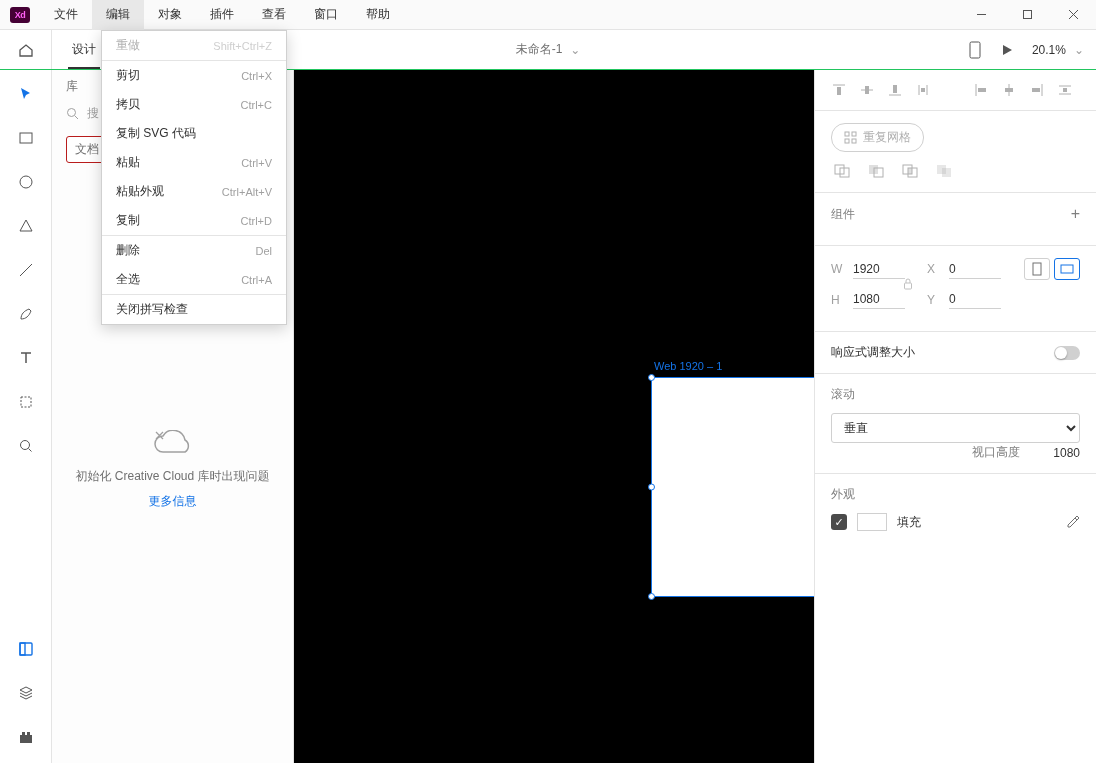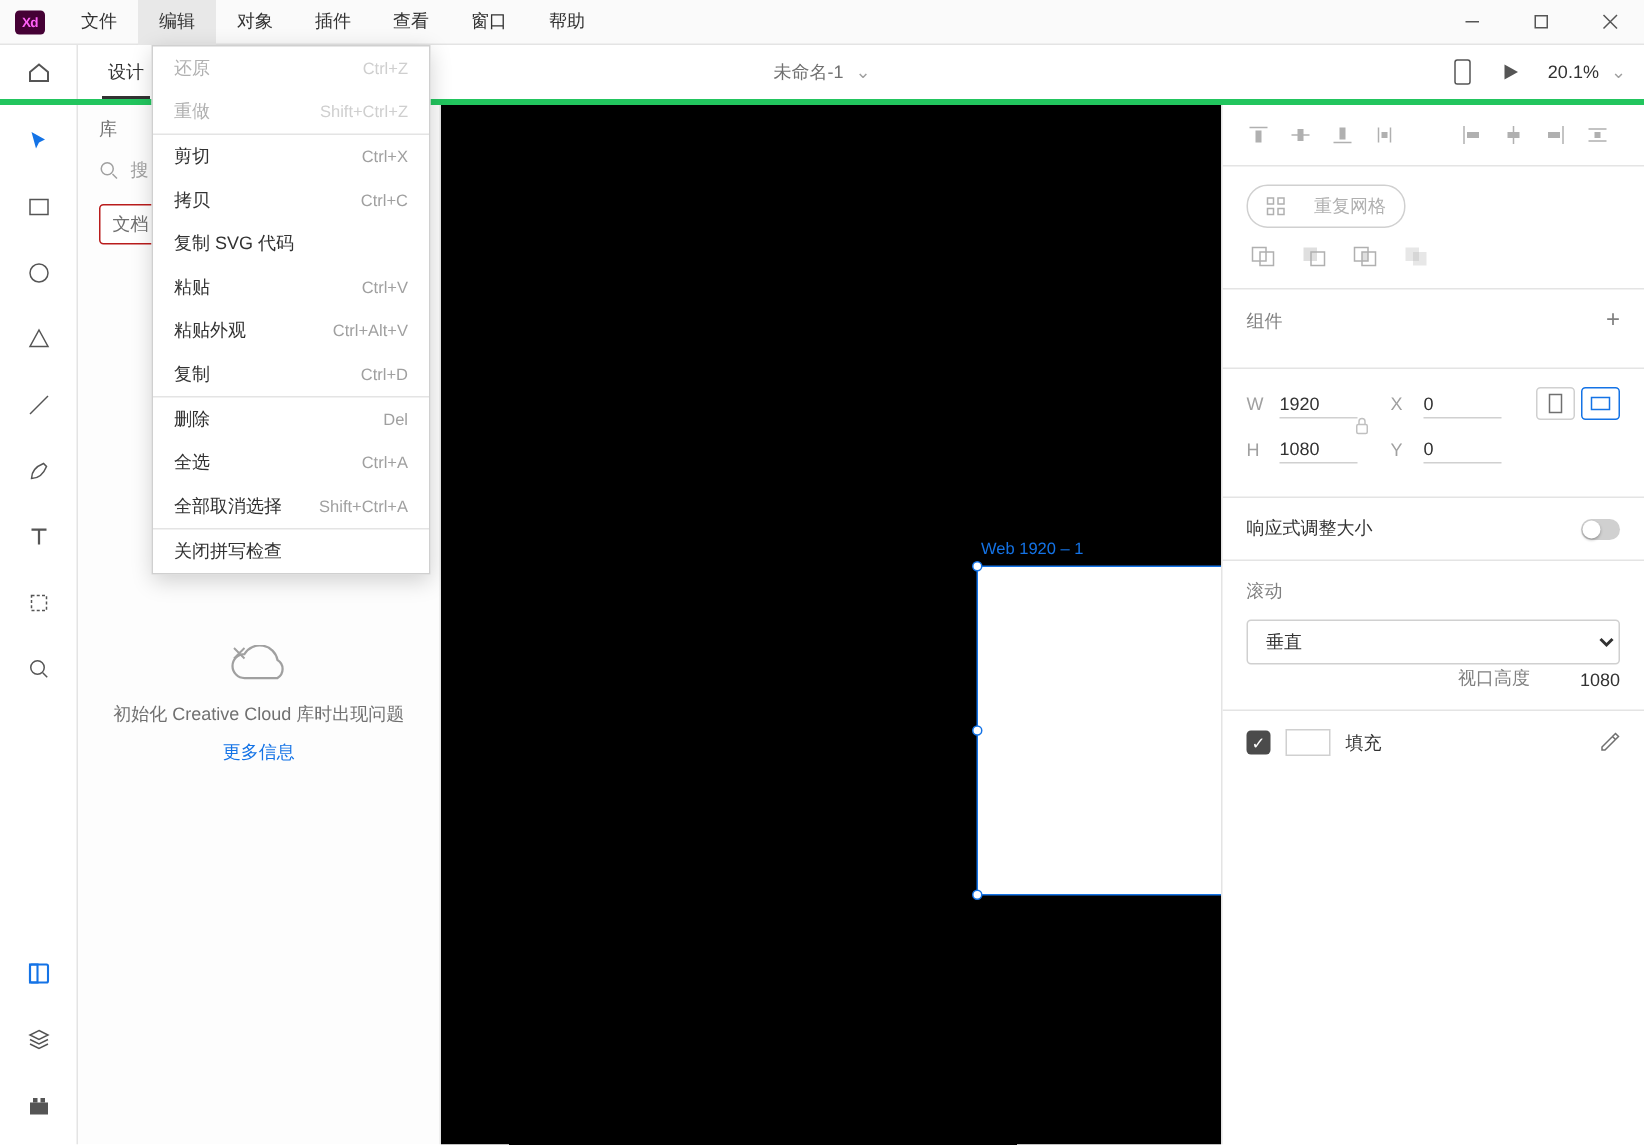--- a/index.html
+++ b/index.html
@@ -23,7 +23,7 @@
 .dd-sep { height: 1px; background: #e4e4e4; margin: 0; }
 
 
-.docbar { height: 40px; display: flex; align-items: center; border-bottom: 4px solid #22c55e; position: relative; }
+.docbar { height: 40px; display: flex; align-items: center; border-bottom: 1px solid #22c55e; position: relative; }
 .home-btn { width: 52px; display: flex; justify-content: center; border-right: 1px solid #e4e4e4; height: 100%; align-items: center; }
 .mode-tabs { display: flex; align-items: center; height: 100%; padding: 0 16px; }
 .mode-tab { padding: 0 4px; height: 100%; display: flex; align-items: center; position: relative; color: #323232; cursor: pointer; }

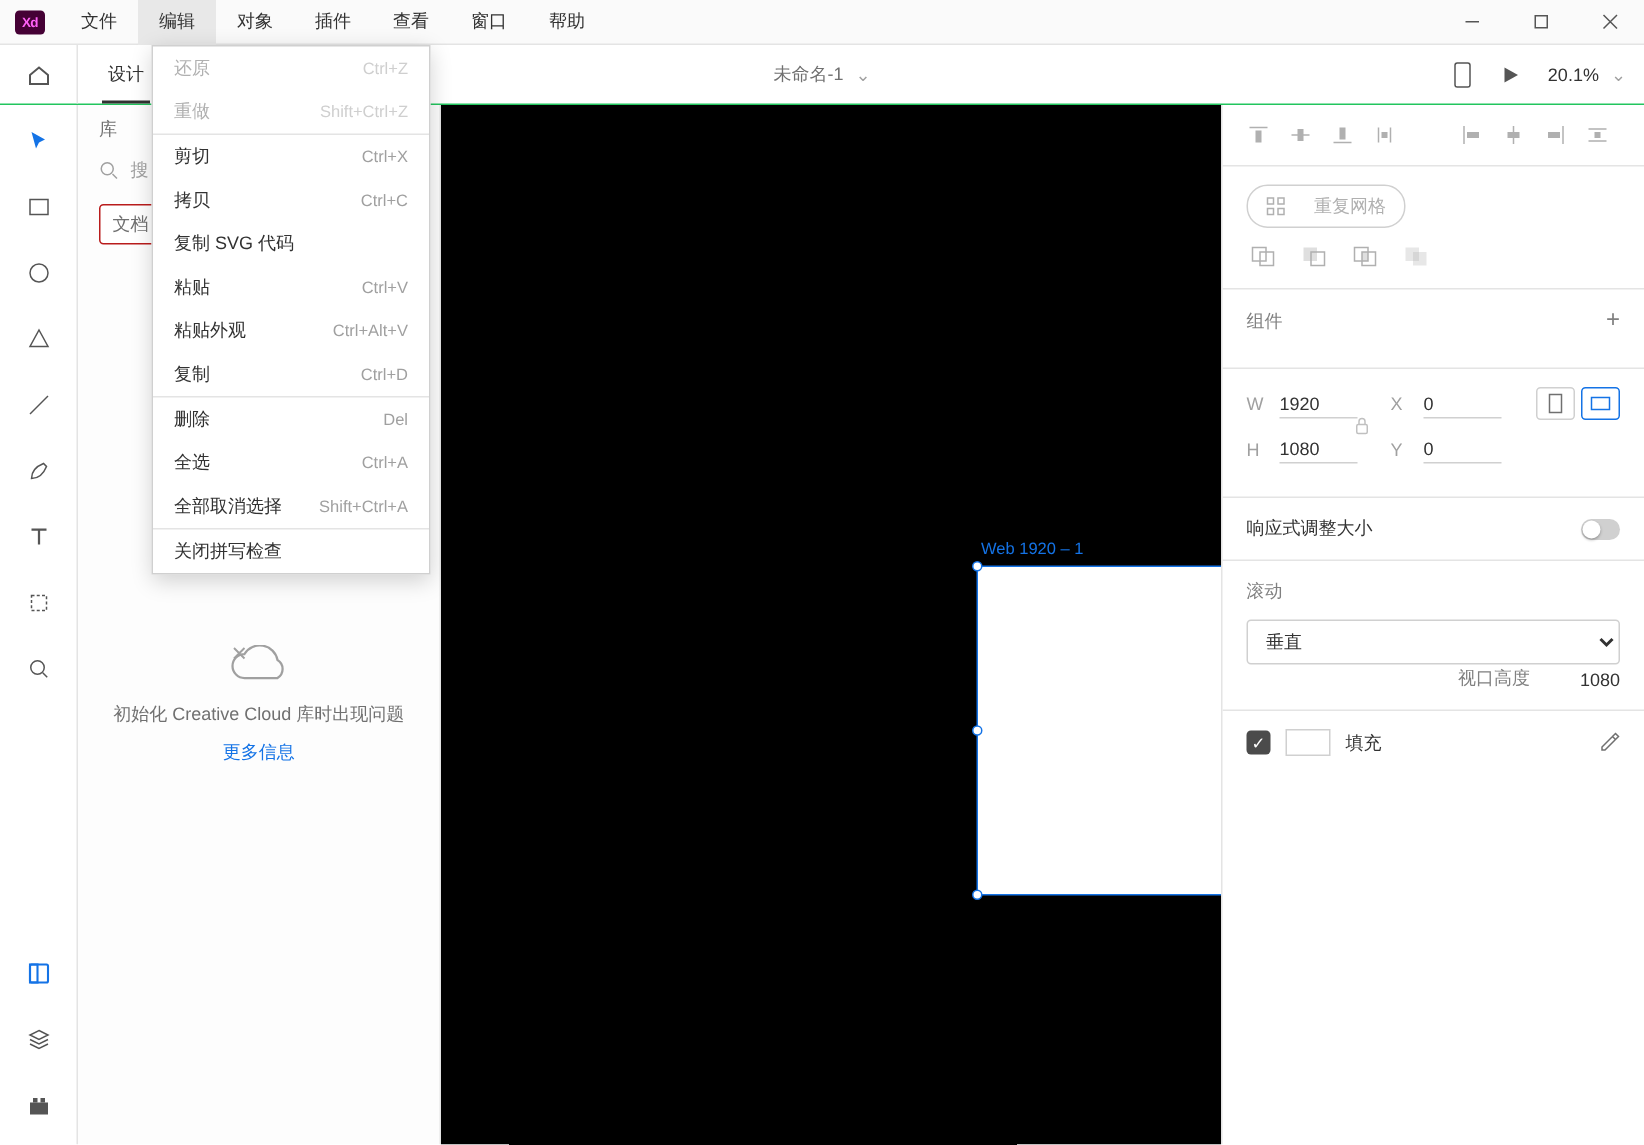--- a/index.html
+++ b/index.html
@@ -125,10 +125,6 @@
   </div>
 
   <div class="dropdown">
-    <div class="dd-item disabled">
-        <span>还原</span>
-        <span class="dd-shortcut">Ctrl+Z</span>
-      </div>
     <div class="dd-item disabled">
         <span>重做</span>
         <span class="dd-shortcut">Shift+Ctrl+Z</span>

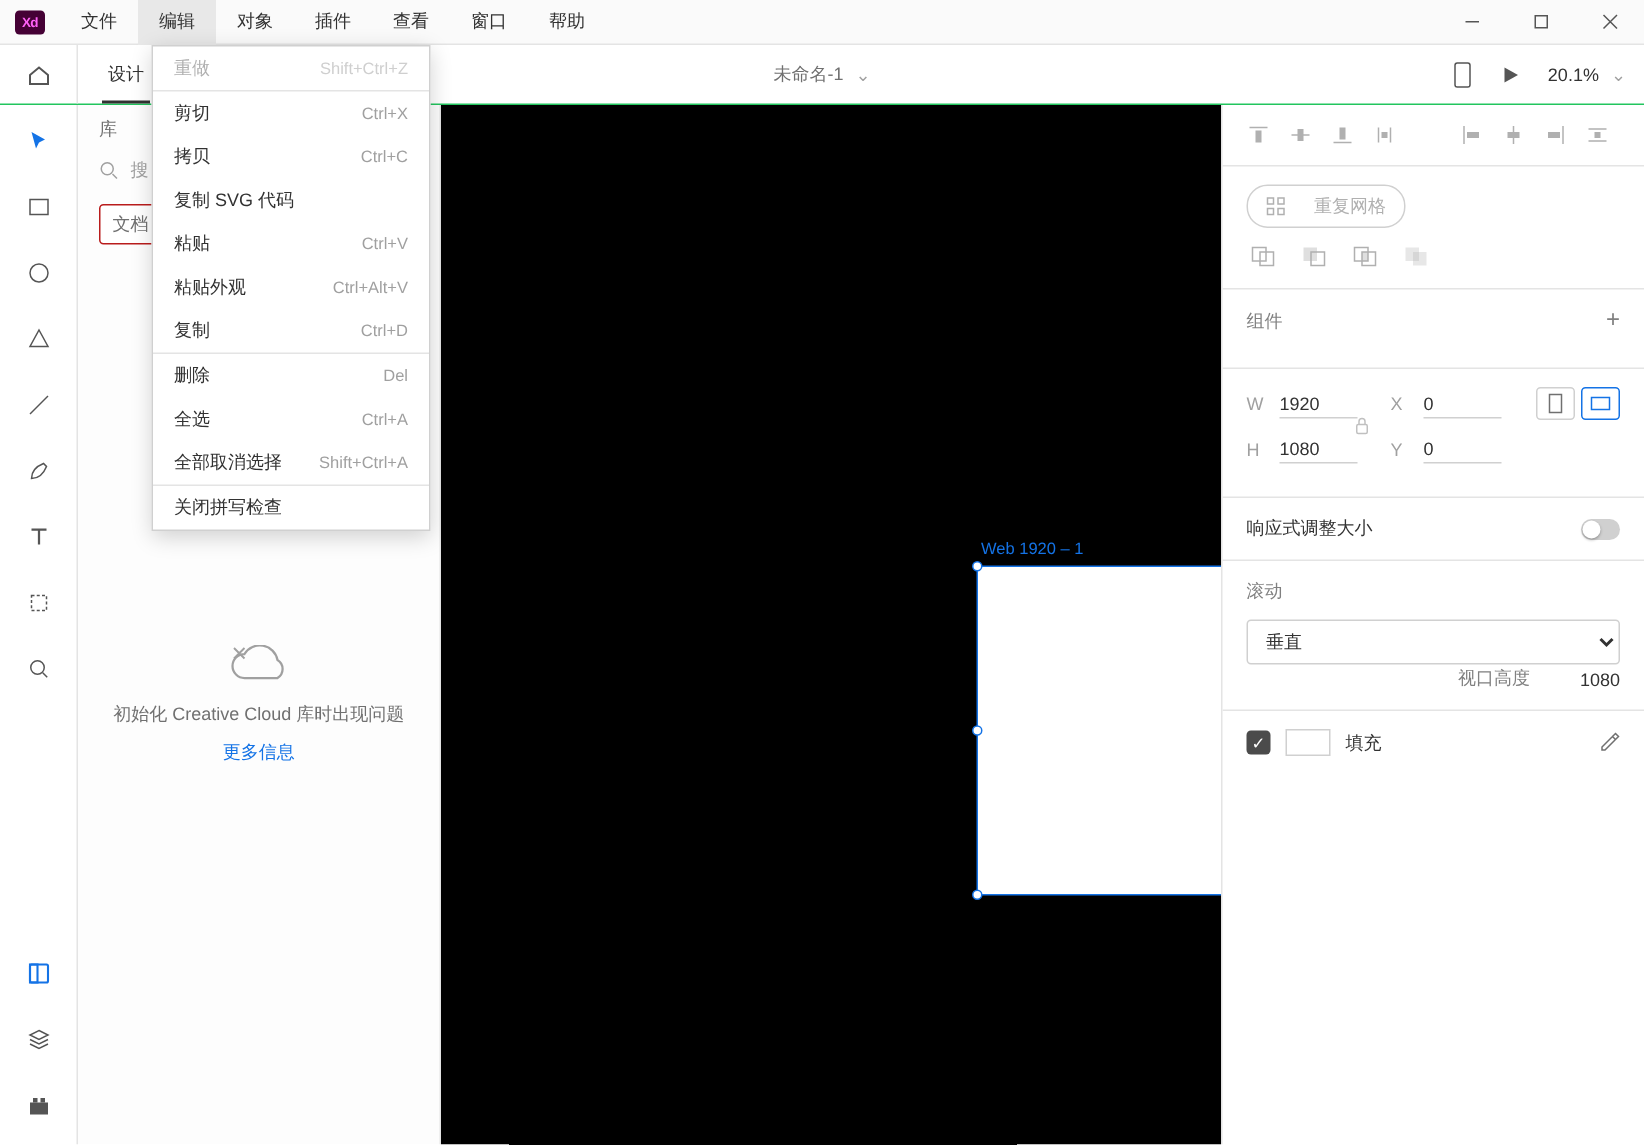--- a/index.html
+++ b/index.html
@@ -63,7 +63,7 @@
 
 .rp-section { padding: 12px 16px; border-bottom: 1px solid #e4e4e4; }
 .rp-section.noborder { border-bottom: none; }
-.repeat-btn { display: inline-flex; align-items: center; gap: 19px; border: 1px solid #d0d0d0; border-radius: 14px; padding: 5px 12px; color: #b0b0b0; }
+.repeat-btn { display: inline-flex; align-items: center; gap: 6px; border: 1px solid #d0d0d0; border-radius: 14px; padding: 5px 12px; color: #b0b0b0; }
 .bool-row { display: flex; gap: 12px; margin-top: 10px; color: #b0b0b0; }
 .bool-row div { width: 22px; height: 18px; display: flex; align-items: center; justify-content: center; }
 

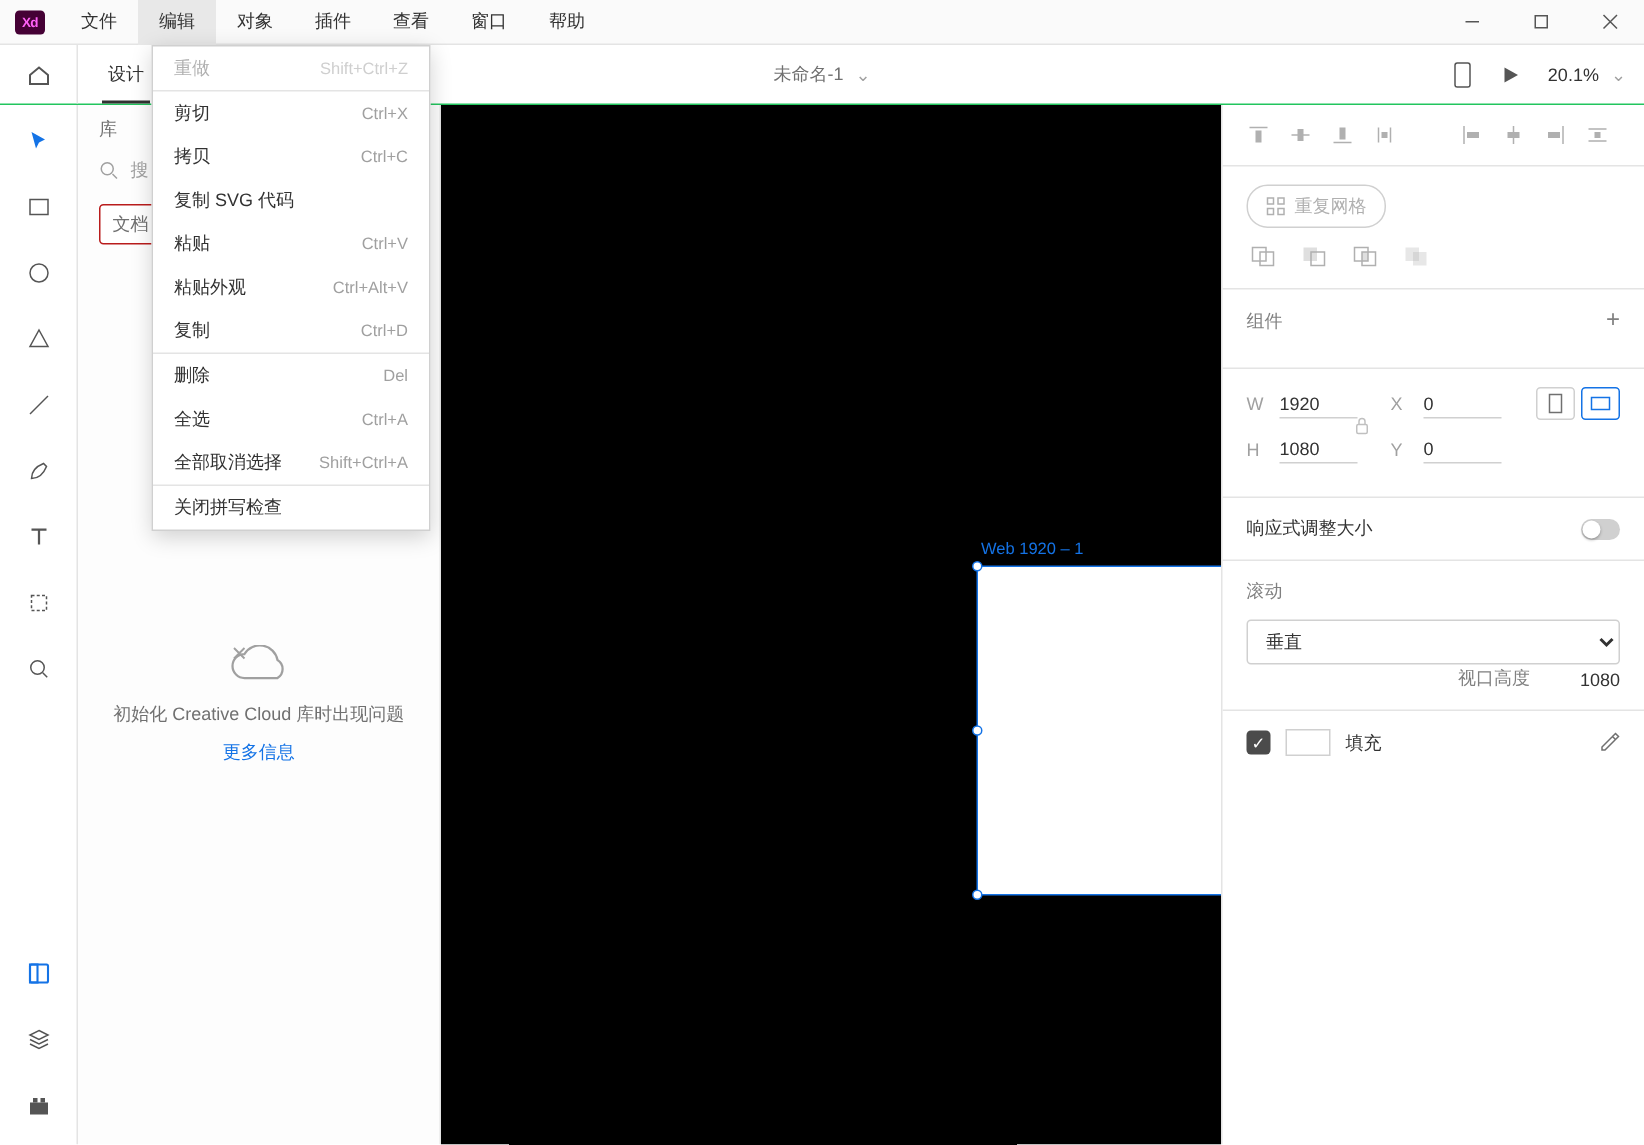--- a/index.html
+++ b/index.html
@@ -162,10 +162,6 @@
     <div class="dd-item">
         <span>全选</span>
         <span class="dd-shortcut">Ctrl+A</span>
-      </div>
-    <div class="dd-item">
-        <span>全部取消选择</span>
-        <span class="dd-shortcut">Shift+Ctrl+A</span>
       </div>
     <div class="dd-sep"></div>
     <div class="dd-item">

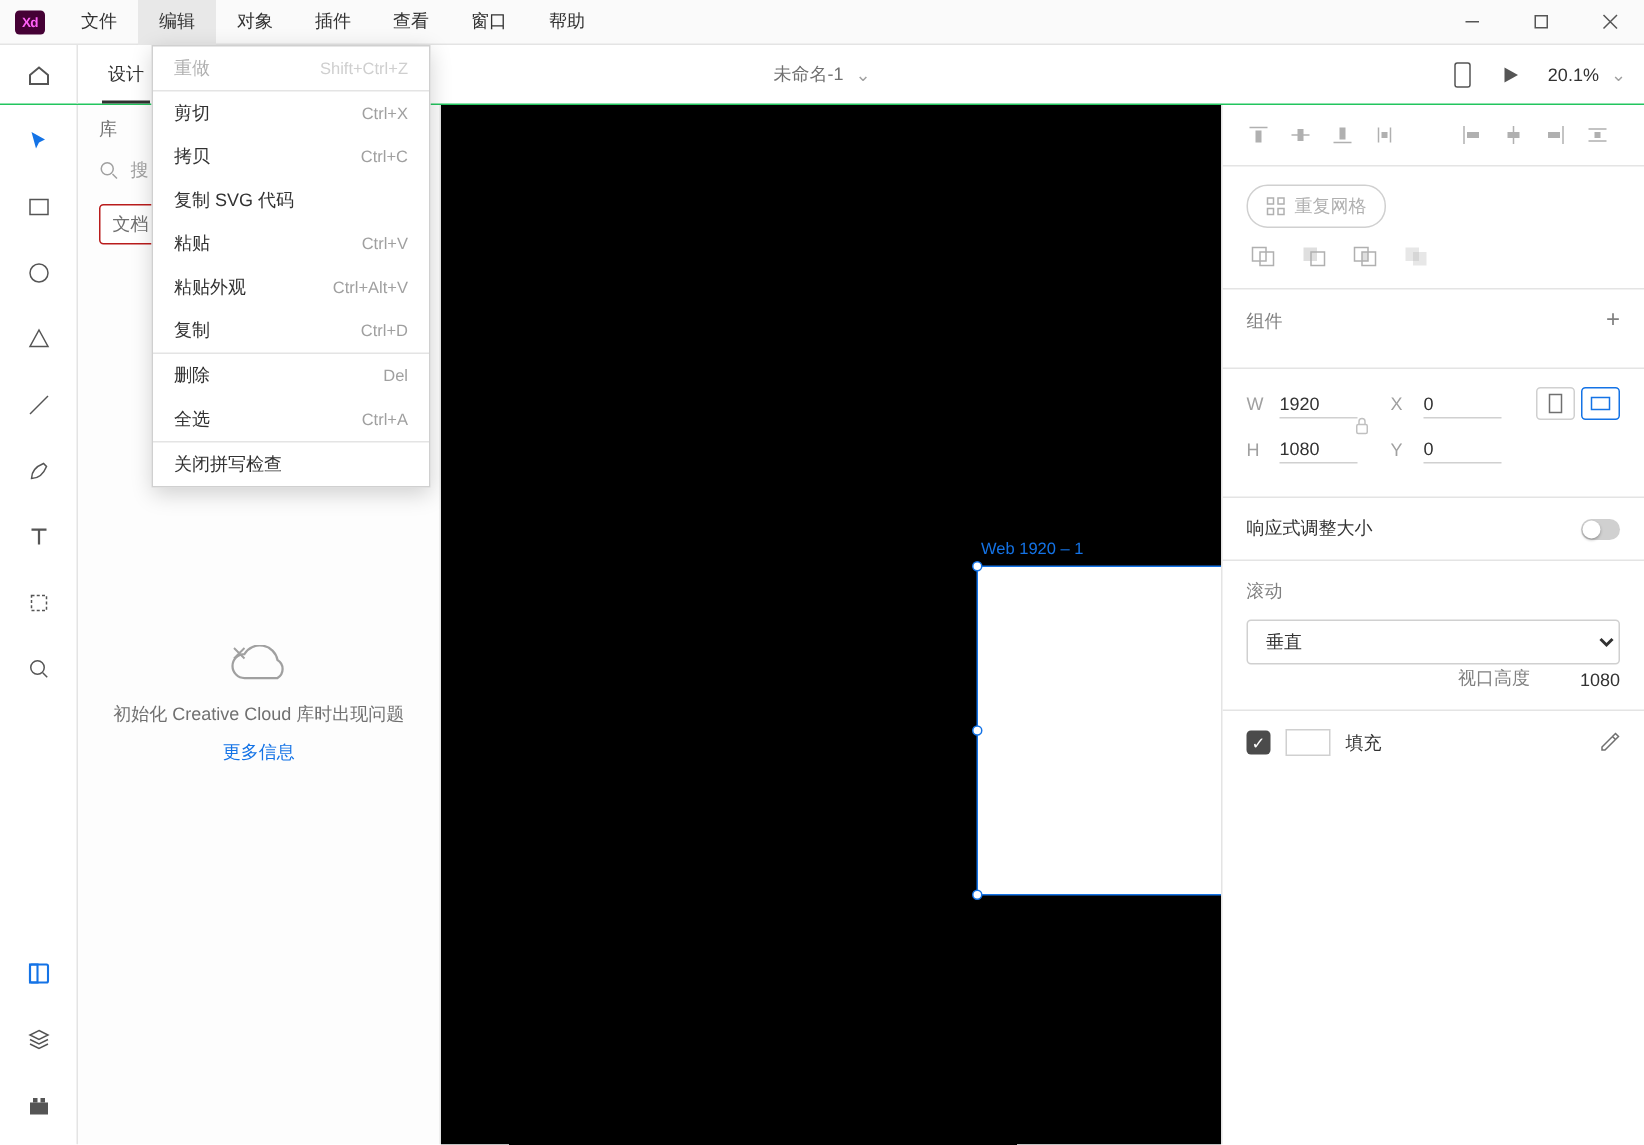--- a/index.html
+++ b/index.html
@@ -464,6 +464,9 @@
     </div>
 
     <div class="rp-section noborder">
+      <div class="rp-head">
+          <span>外观</span>
+        </div>
       <div class="fill-row">
         <div class="chk">✓</div>
         <div class="swatch"></div>

